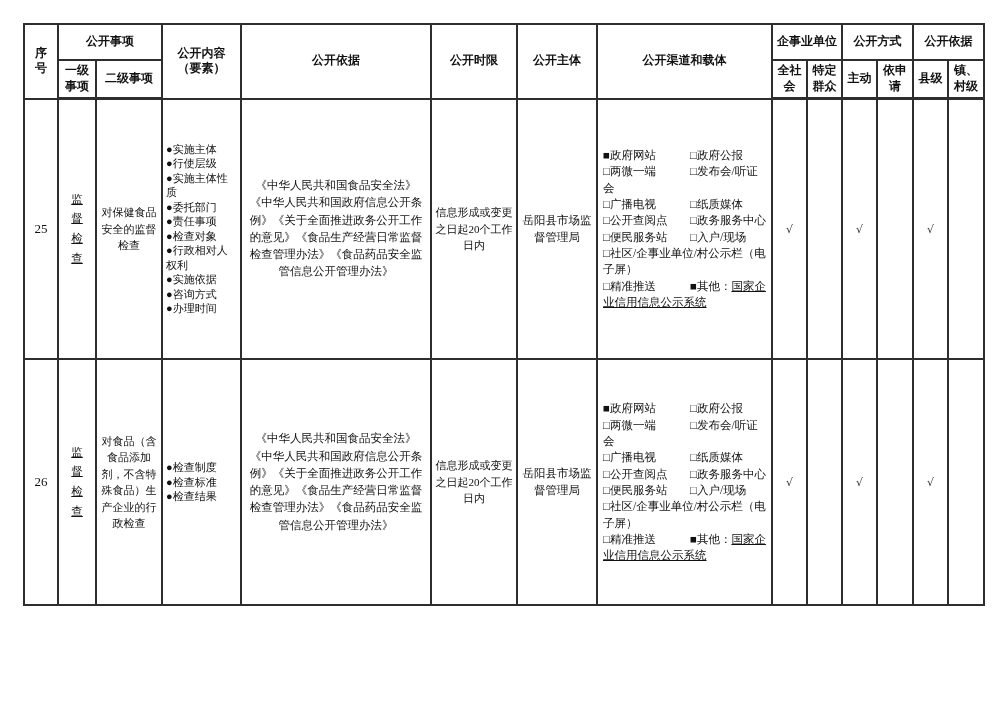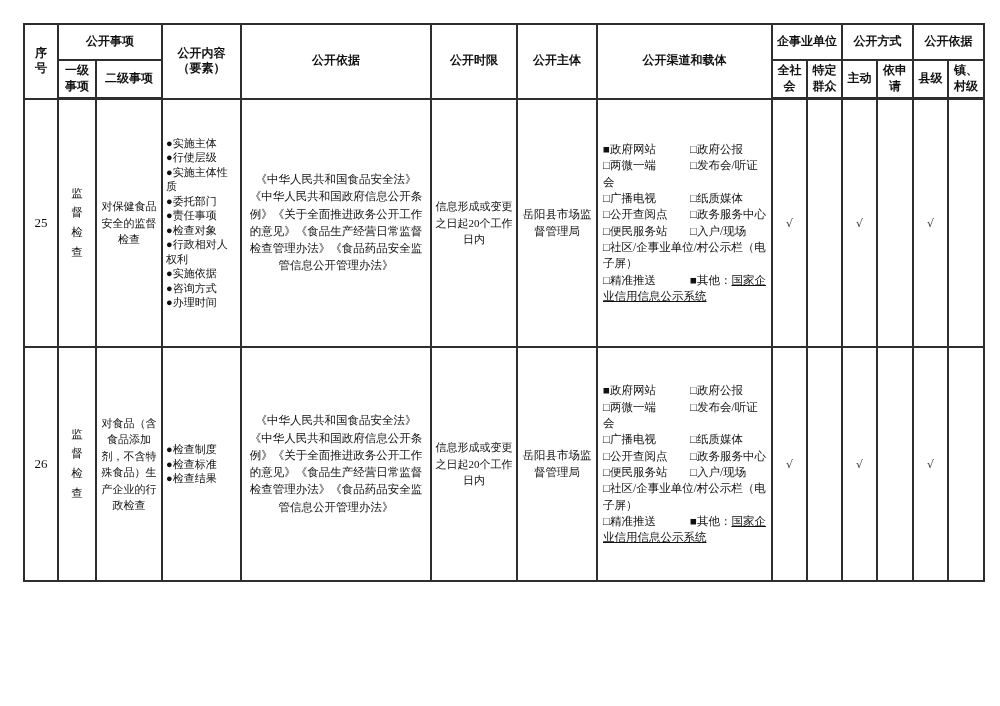--- a/index.html
+++ b/index.html
@@ -21,7 +21,7 @@
   tr.r25 td{height:238px;}
   tr.r26 td{height:224px;}
   .cell-serial{font-size:13px;}
-  .vertical-text{display:inline-block;width:13px;font-size:11.5px;line-height:1.7;word-break:break-all;}
+  .vertical-text{display:inline-block;width:13px;font-size:11.5px;line-height:1.7;word-break:break-all;text-decoration:underline;}
   .cell-l2{font-size:11px;line-height:1.5;padding:4px 2px;}
   .cell-content{text-align:left;font-size:11px;line-height:1.32;padding:2px 3px;margin-top:43px;}
   .cell-basis{font-size:11.5px;line-height:1.5;padding:2px 4px;margin-top:12px;}

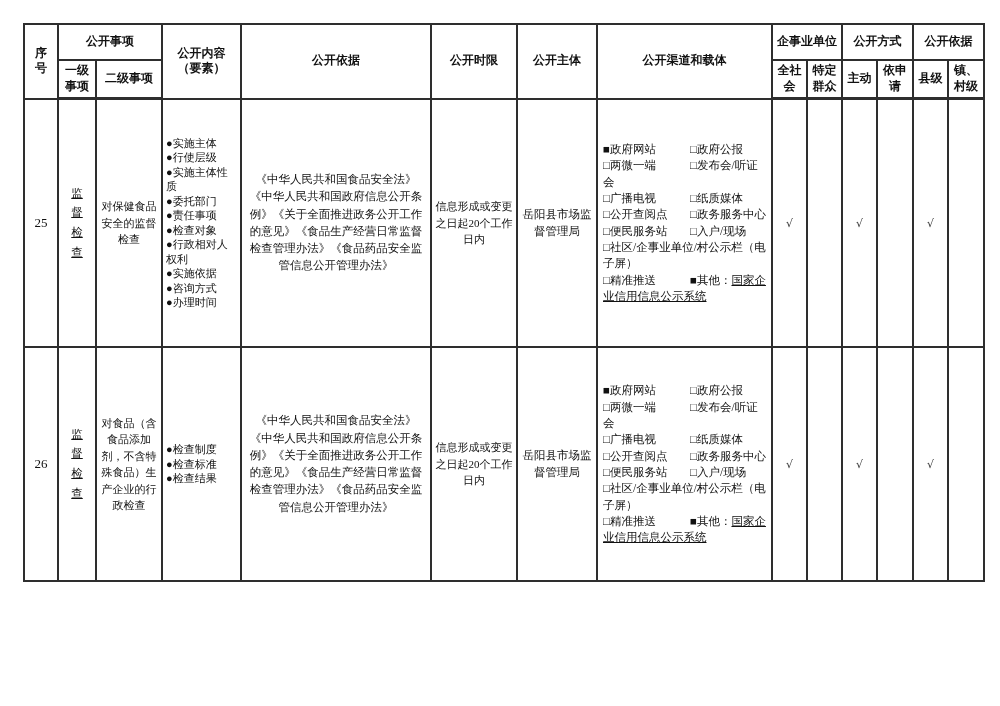--- a/index.html
+++ b/index.html
@@ -22,7 +22,7 @@
   tr.r26 td{height:224px;}
   .cell-serial{font-size:13px;}
   .vertical-text{display:inline-block;width:13px;font-size:11.5px;line-height:1.7;word-break:break-all;text-decoration:underline;}
-  .cell-l2{font-size:11px;line-height:1.5;padding:4px 2px;}
+  .cell-l2{font-size:11px;line-height:1.5;padding:10px 2px;}
   .cell-content{text-align:left;font-size:11px;line-height:1.32;padding:2px 3px;margin-top:43px;}
   .cell-basis{font-size:11.5px;line-height:1.5;padding:2px 4px;margin-top:12px;}
   .cell-deadline{font-size:11px;line-height:1.5;}

